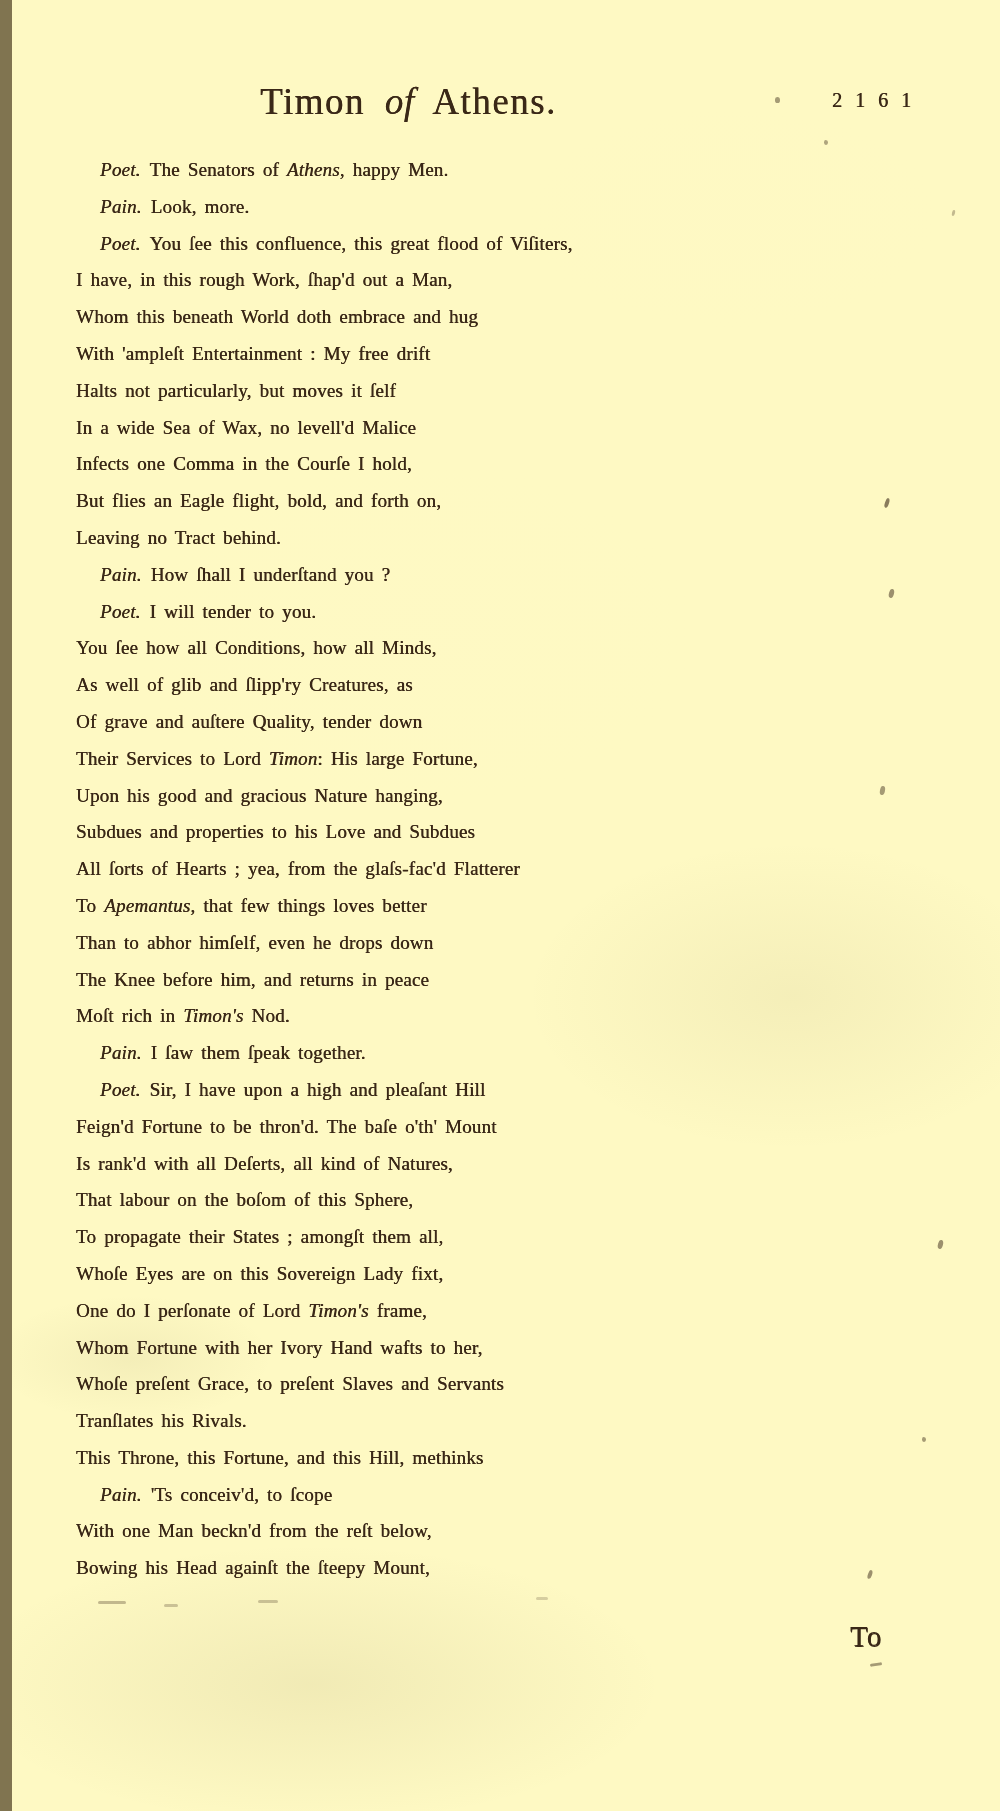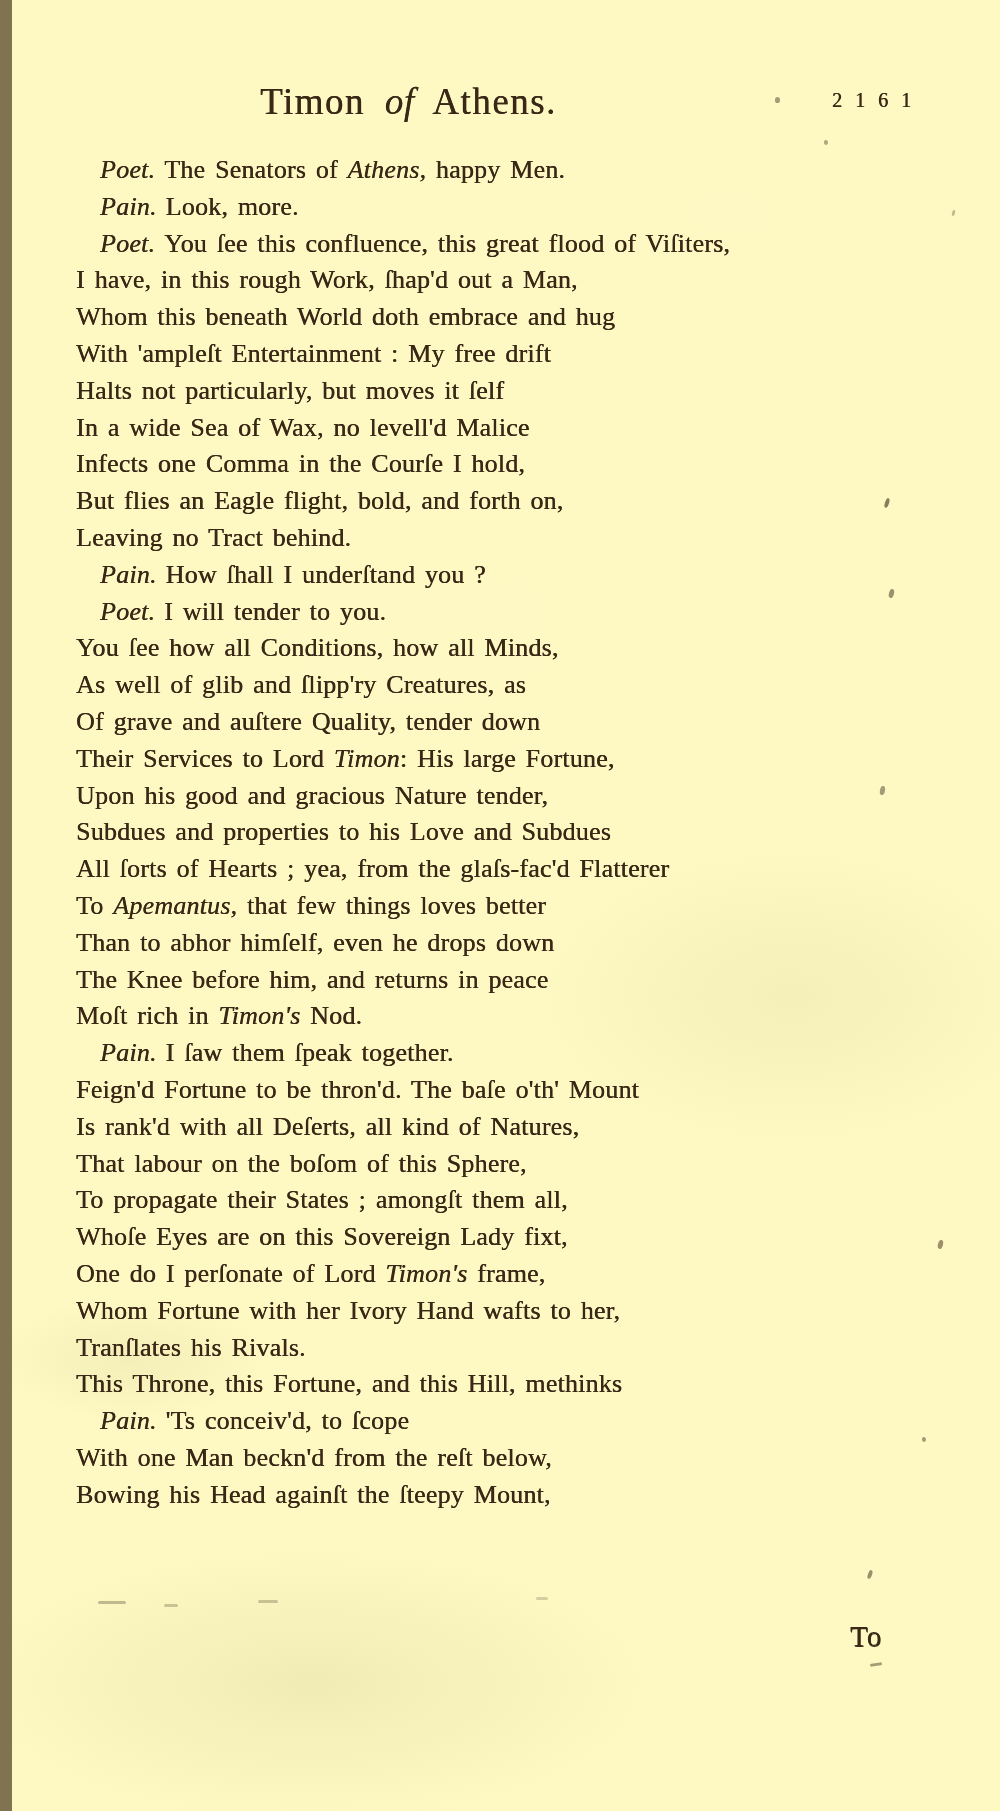--- a/index.html
+++ b/index.html
@@ -70,7 +70,7 @@
   .line {
     height: 36.8px;
     line-height: 36.8px;
-    font-size: 26px;
+    font-size: 19px;
     letter-spacing: 0.2px;
     word-spacing: 3px;
     white-space: nowrap;

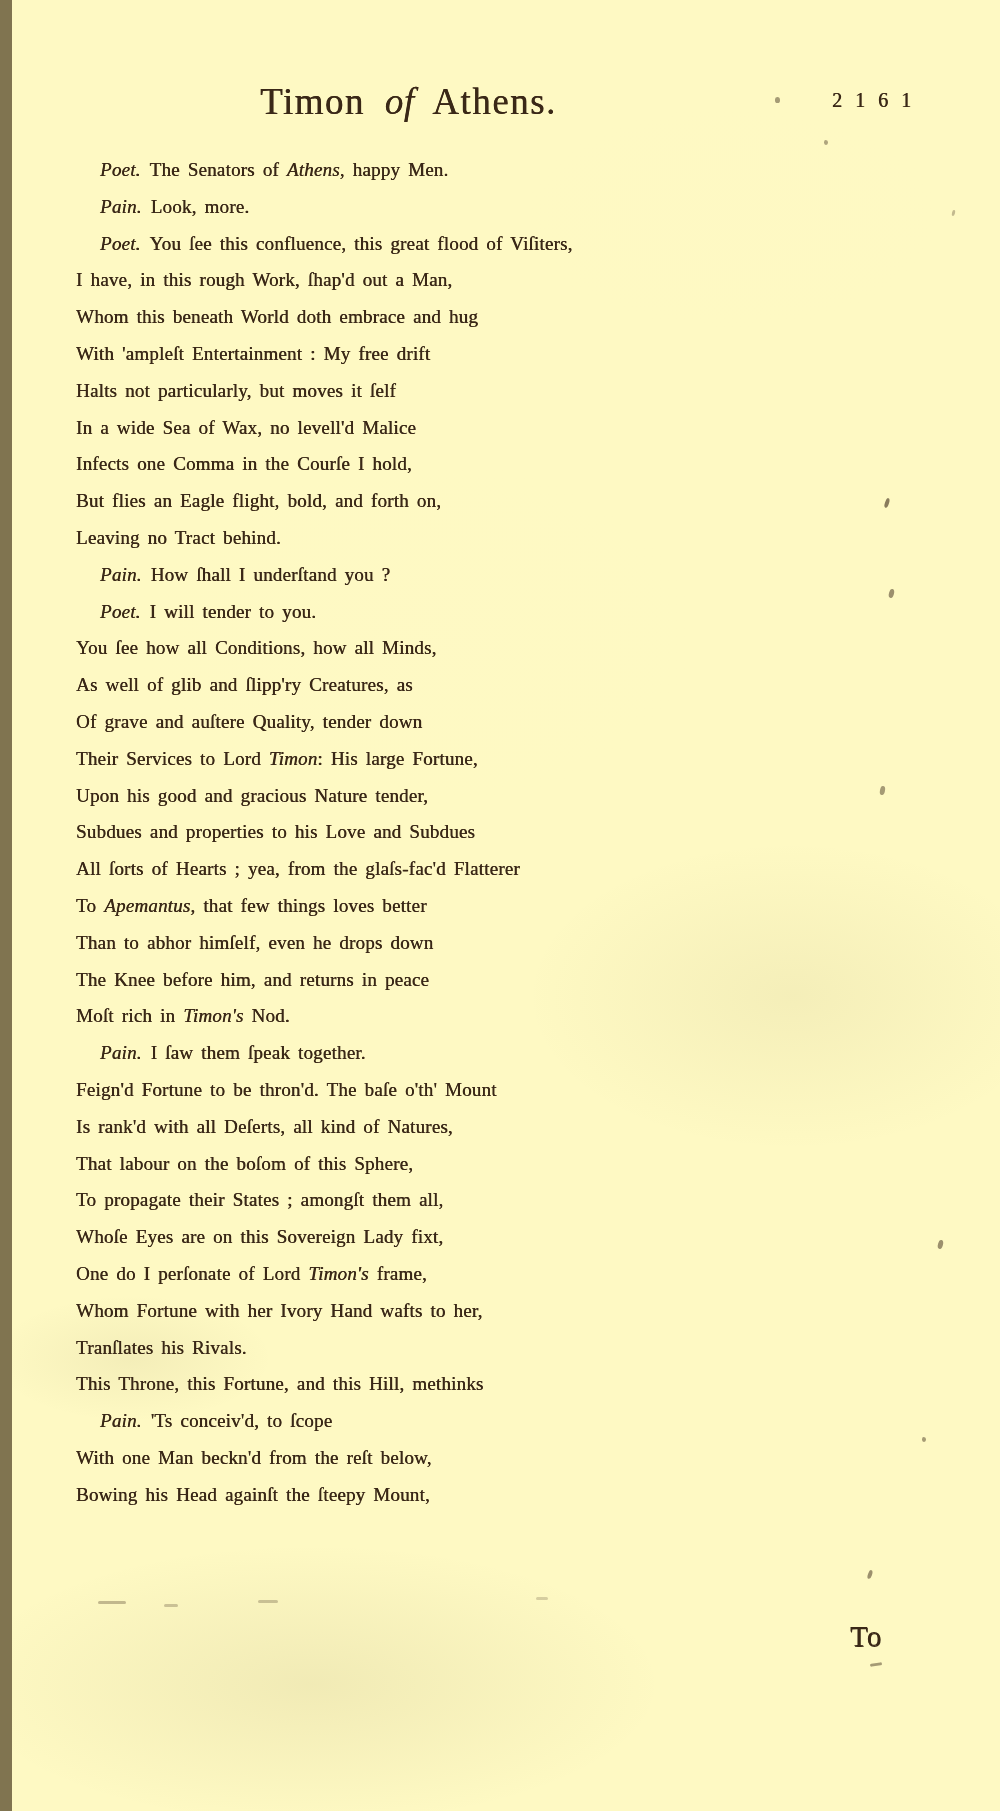--- a/index.html
+++ b/index.html
@@ -126,7 +126,7 @@
       <div class="line"><span>As well of glib and ſlipp'ry Creatures, as</span></div>
       <div class="line"><span>Of grave and auſtere Quality, tender down</span></div>
       <div class="line"><span>Their Services to Lord </span><i>Timon</i><span>: His large Fortune,</span></div>
-      <div class="line"><span>Upon his good and gracious Nature tender,</span></div>
+      <div class="line"><span>Upon his good and gracious Nature hanging,</span></div>
       <div class="line"><span>Subdues and properties to his Love and Subdues</span></div>
       <div class="line"><span>All ſorts of Hearts ; yea, from the glaſs-fac'd Flatterer</span></div>
       <div class="line"><span>To </span><i>Apemantus,</i><span> that few things loves better</span></div>

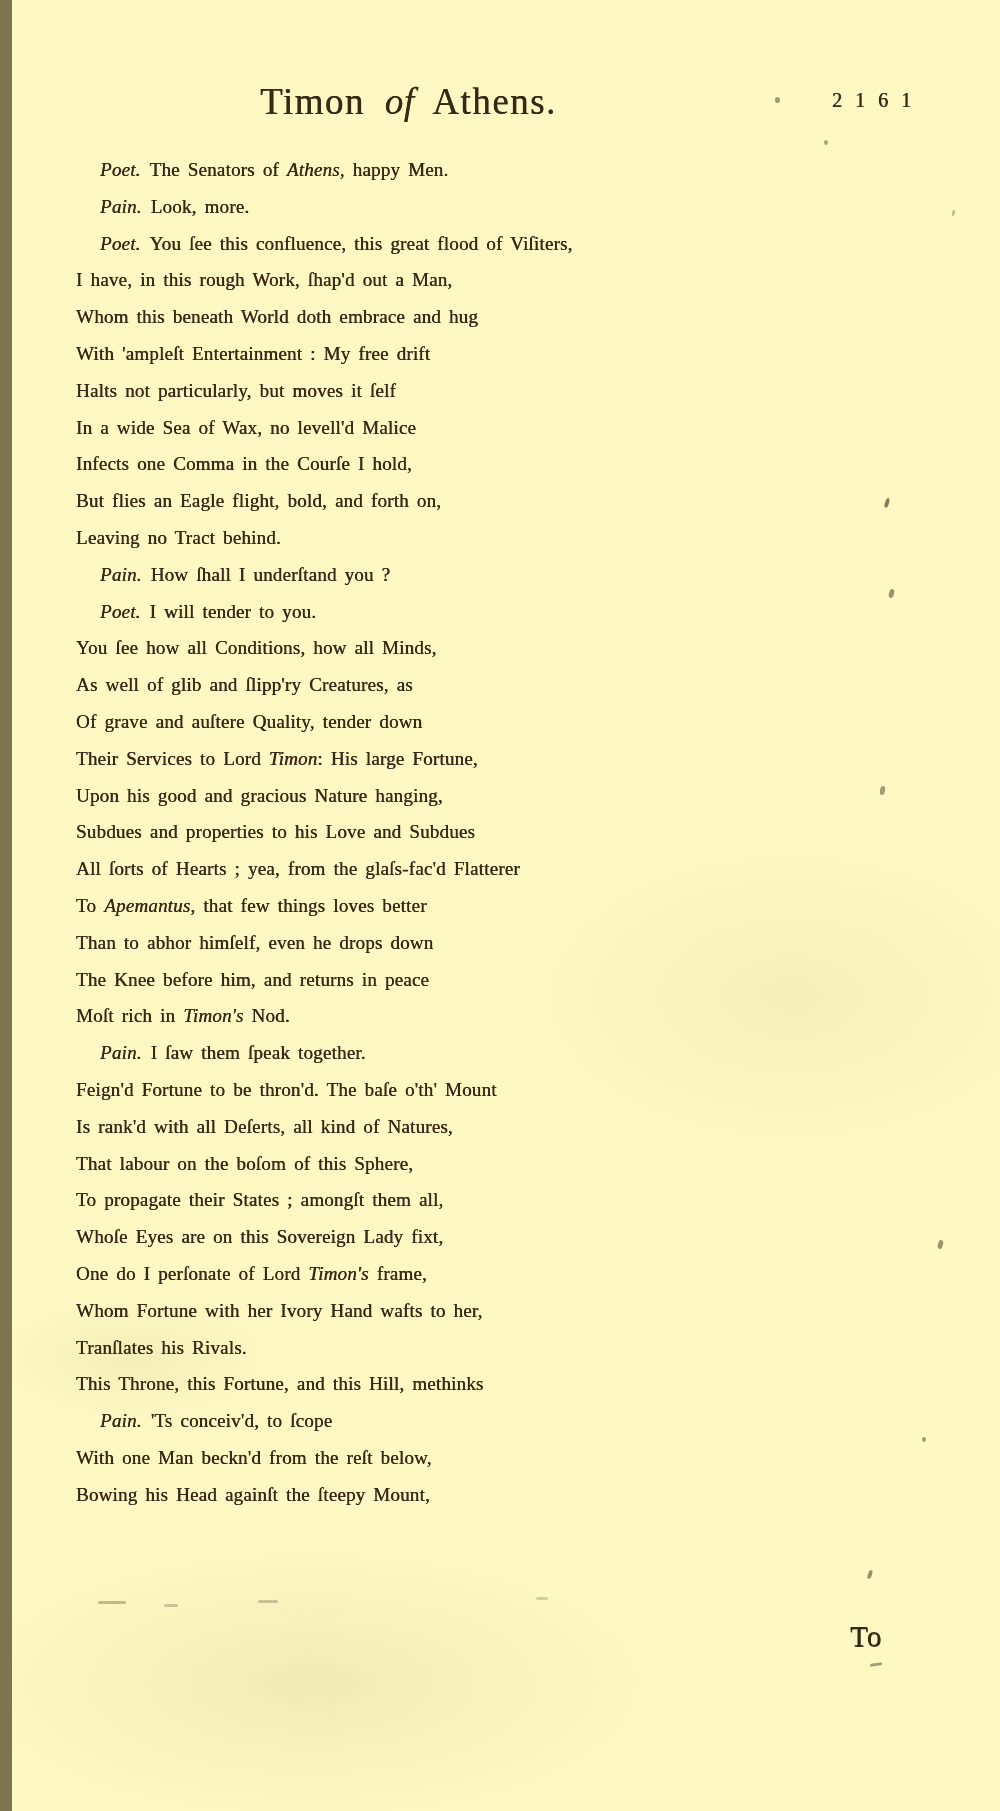--- a/index.html
+++ b/index.html
@@ -134,6 +134,7 @@
       <div class="line"><span>The Knee before him, and returns in peace</span></div>
       <div class="line"><span>Moſt rich in </span><i>Timon's</i><span> Nod.</span></div>
       <div class="line indent"><i class="speaker">Pain.</i><span>I ſaw them ſpeak together.</span></div>
+      <div class="line indent"><i class="speaker">Poet.</i><span>Sir, I have upon a high and pleaſant Hill</span></div>
       <div class="line"><span>Feign'd Fortune to be thron'd. The baſe o'th' Mount</span></div>
       <div class="line"><span>Is rank'd with all Deſerts, all kind of Natures,</span></div>
       <div class="line"><span>That labour on the boſom of this Sphere,</span></div>

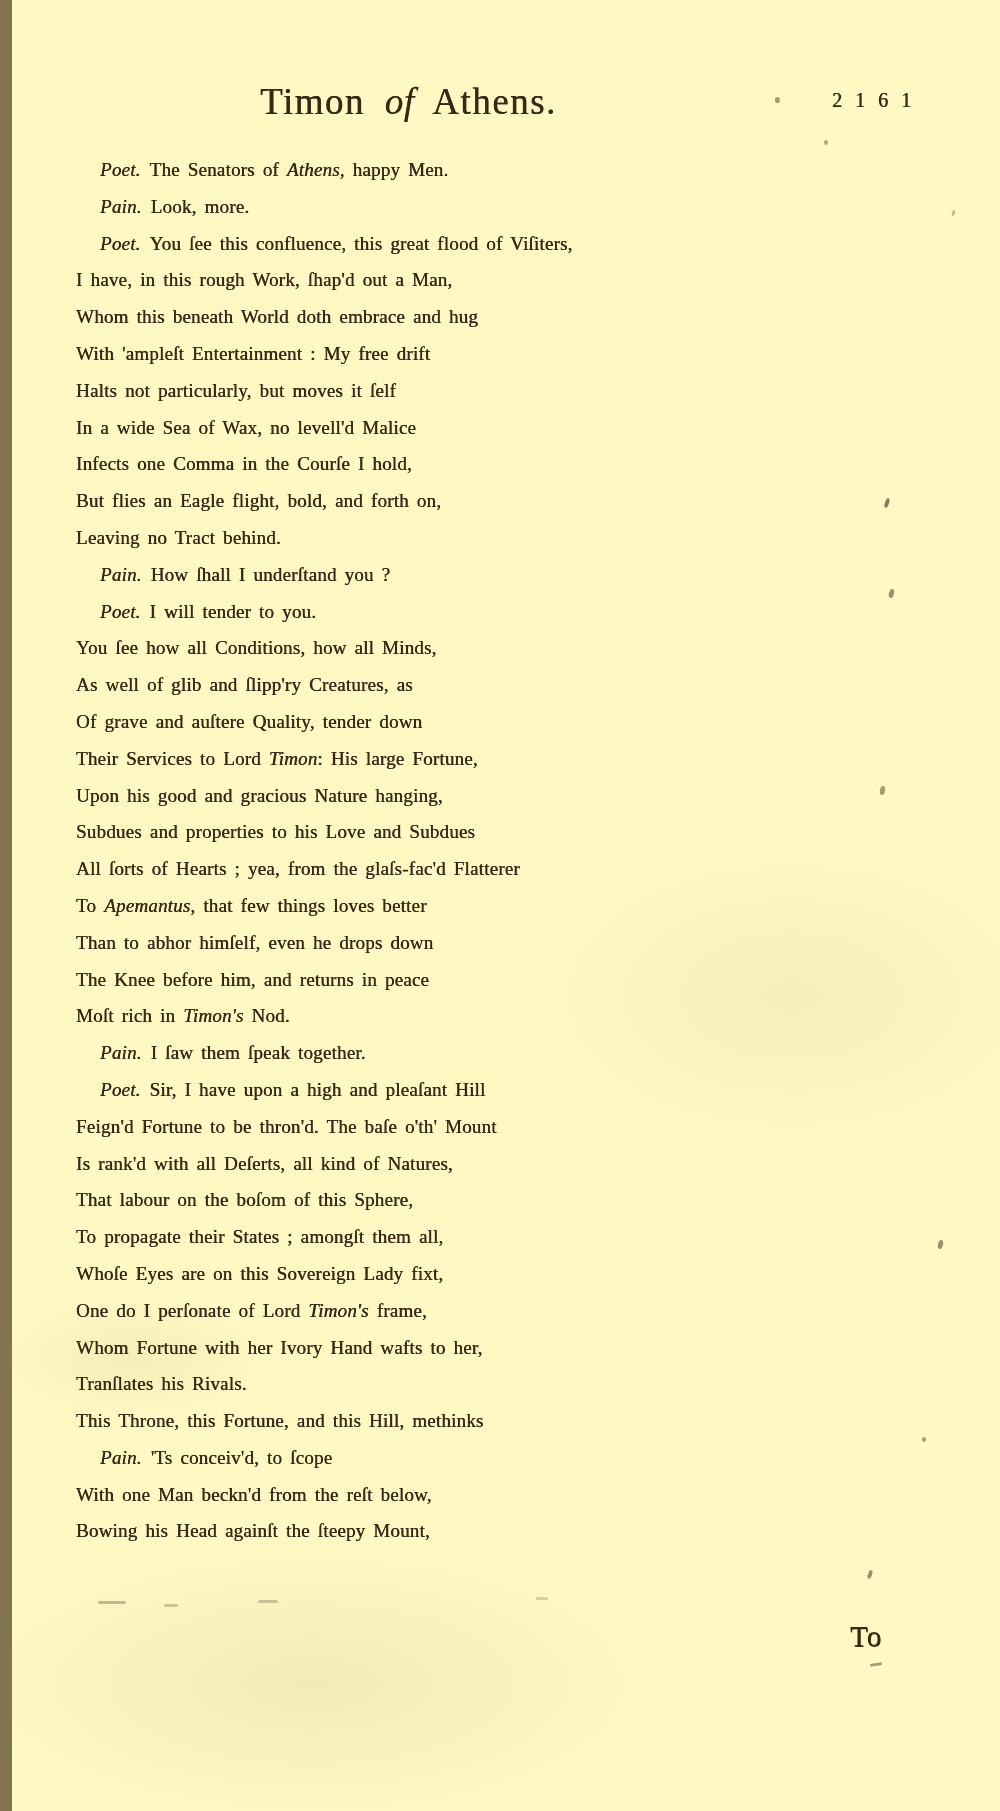--- a/index.html
+++ b/index.html
@@ -142,6 +142,7 @@
       <div class="line"><span>Whoſe Eyes are on this Sovereign Lady fixt,</span></div>
       <div class="line"><span>One do I perſonate of Lord </span><i>Timon's</i><span> frame,</span></div>
       <div class="line"><span>Whom Fortune with her Ivory Hand wafts to her,</span></div>
+      <div class="line"><span>Whoſe preſent Grace, to preſent Slaves and Servants</span></div>
       <div class="line"><span>Tranſlates his Rivals.</span></div>
       <div class="line"><span>This Throne, this Fortune, and this Hill, methinks</span></div>
       <div class="line indent"><i class="speaker">Pain.</i><span>'Ts conceiv'd, to ſcope</span></div>

